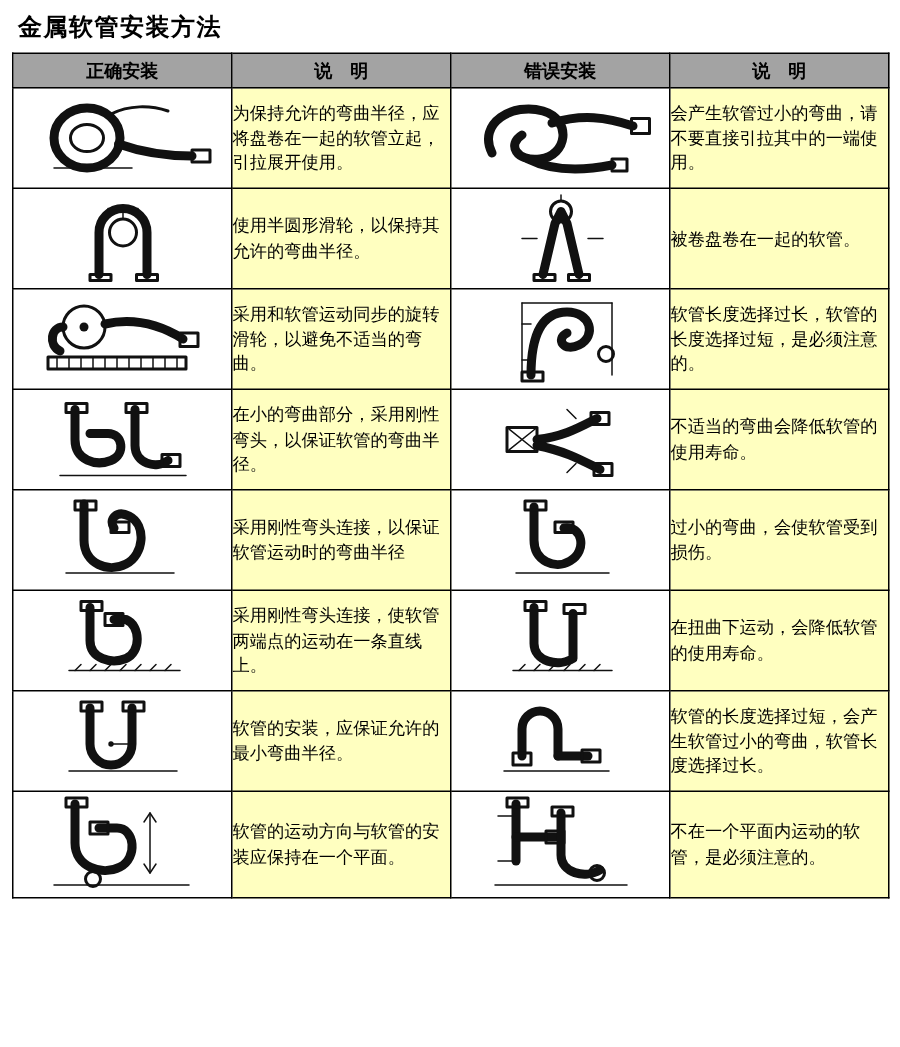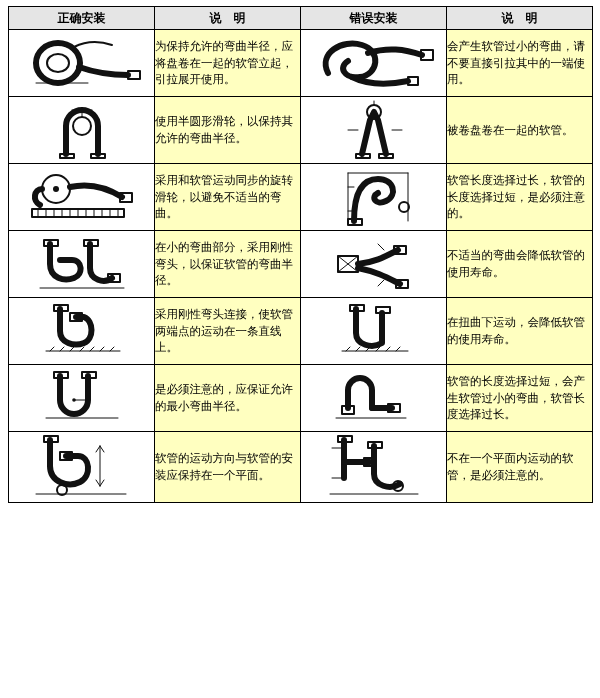--- a/index.html
+++ b/index.html
@@ -100,6 +100,7 @@
 
 <div class="page">
 
+  <div class="title">金属软管安装方法</div>
 
   <table class="grid">
     <colgroup>

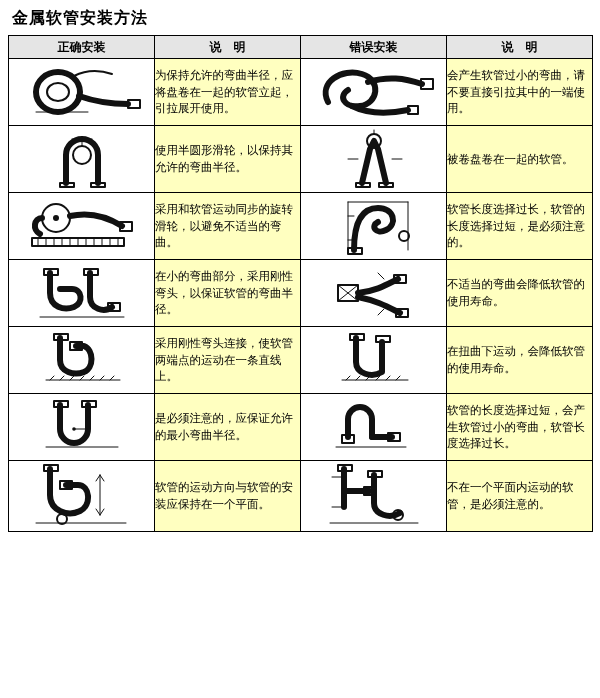--- a/index.html
+++ b/index.html
@@ -40,7 +40,7 @@
     vertical-align: middle;
   }
   thead th {
-    background: #e5e5e5;
+    background: #a3a3a3;
     height: 22px;
     font-size: 12px;
     font-weight: bold;

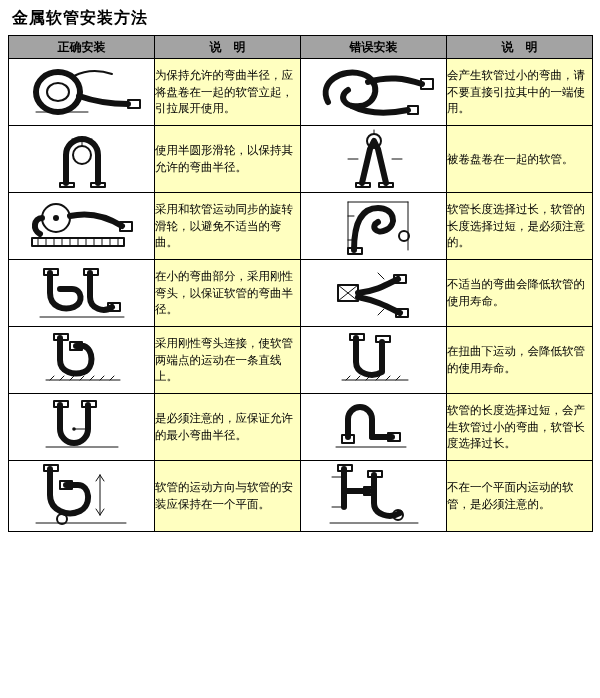--- a/index.html
+++ b/index.html
@@ -220,6 +220,26 @@
         <td class="txt-cell">不适当的弯曲会降低软管的使用寿命。</td>
       </tr>
 
+      <tr>
+        <td class="img-cell">
+          <svg class="fig" width="132" height="60" viewBox="0 0 132 60">
+            <path class="thick" d="M40 6 L40 30 C40 46 56 52 68 46 C80 40 82 20 70 14 C62 10 56 16 60 22"></path>
+            <path class="s" d="M34 4 h14 v6 h-14 z"></path>
+            <path class="s" d="M58 18 h12 v7 h-12 z"></path>
+            <path class="thin" d="M28 52 h72"></path>
+          </svg>
+        </td>
+        <td class="txt-cell">采用刚性弯头连接，以保证软管运动时的弯曲半径</td>
+        <td class="img-cell">
+          <svg class="fig" width="132" height="60" viewBox="0 0 132 60">
+            <path class="thick" d="M48 8 L48 30 C48 44 62 50 72 44 C84 37 80 20 68 22"></path>
+            <path class="s" d="M42 4 h14 v6 h-14 z"></path>
+            <path class="s" d="M62 18 h12 v7 h-12 z"></path>
+            <path class="thin" d="M36 52 h62"></path>
+          </svg>
+        </td>
+        <td class="txt-cell">过小的弯曲，会使软管受到损伤。</td>
+      </tr>
 
       <tr>
         <td class="img-cell">

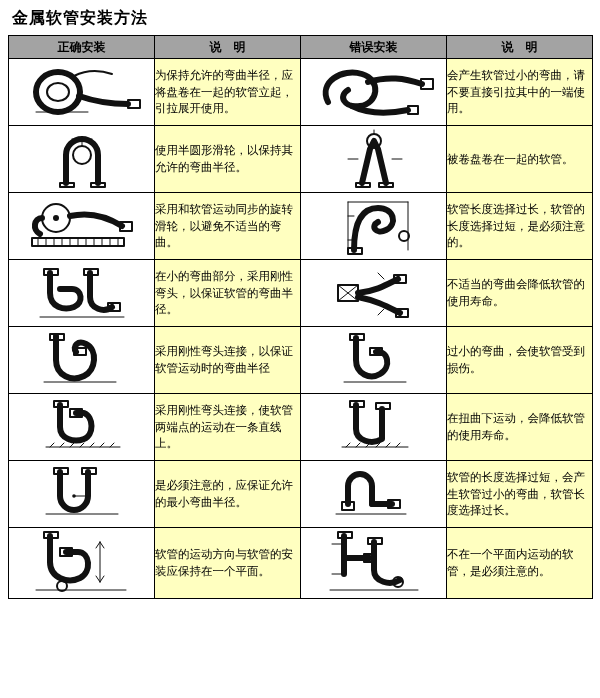--- a/index.html
+++ b/index.html
@@ -276,7 +276,7 @@
             <circle class="fillk" cx="58" cy="32" r="1.8"></circle>
           </svg>
         </td>
-        <td class="txt-cell">是必须注意的，应保证允许的最小弯曲半径。</td>
+        <td class="txt-cell">软管的安装，应保证允许的最小弯曲半径。</td>
         <td class="img-cell">
           <svg class="fig" width="132" height="60" viewBox="0 0 132 60">
             <path class="thick" d="M40 40 L40 22 A12 12 0 0 1 64 22 L64 40"></path>

